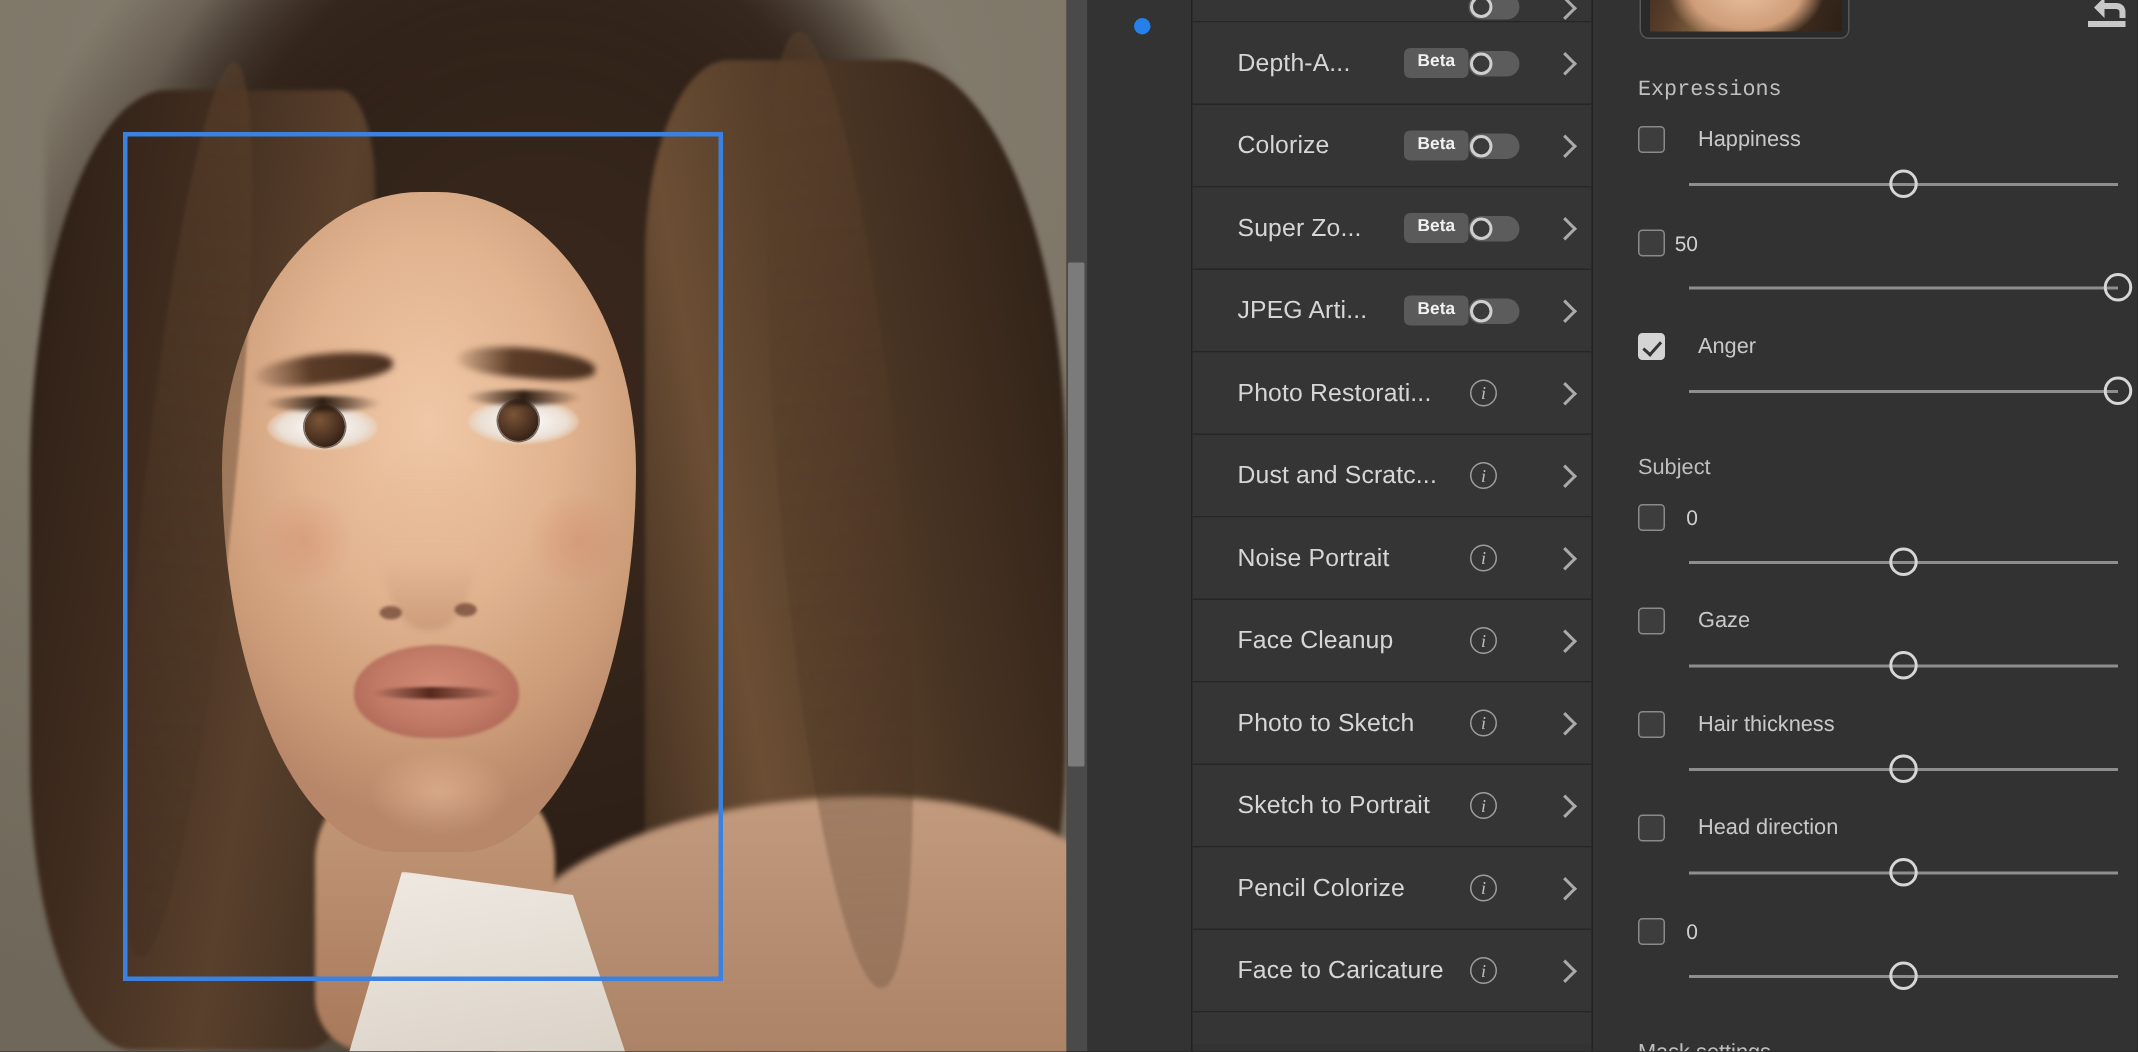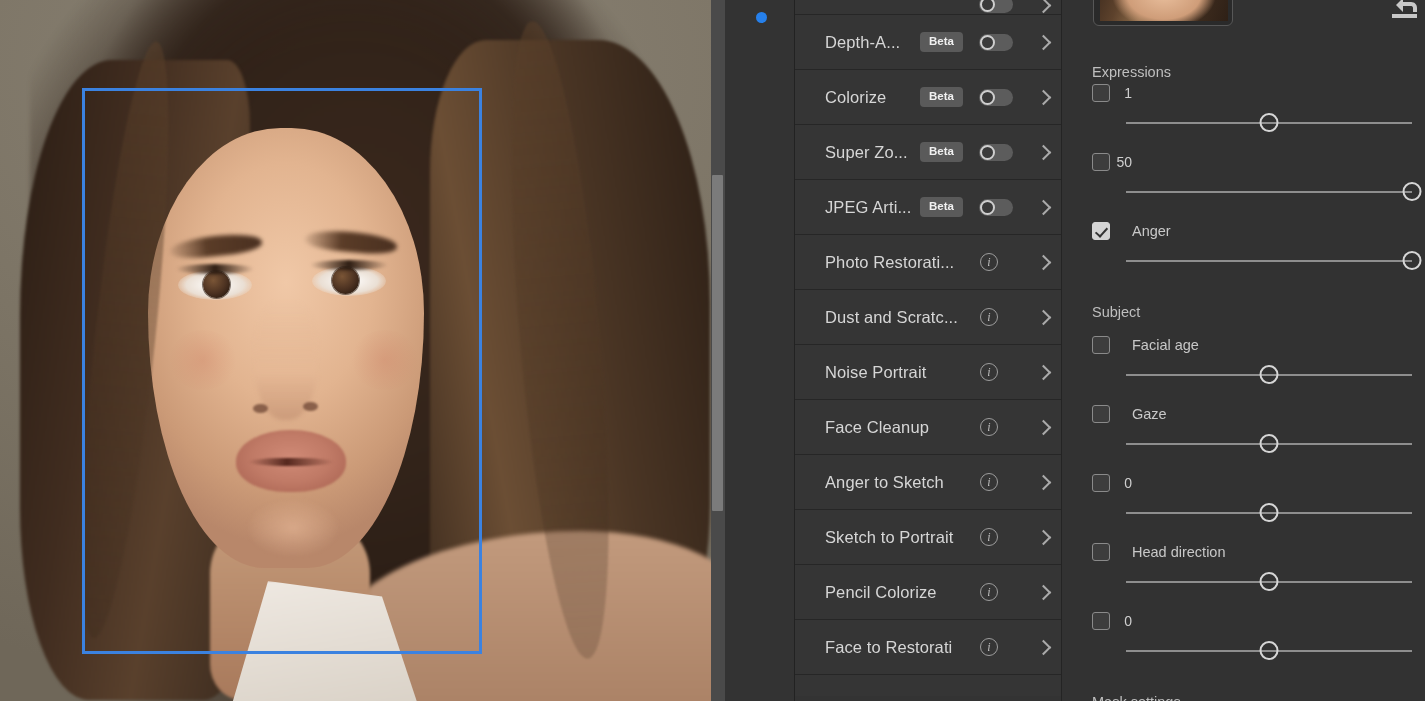--- a/index.html
+++ b/index.html
@@ -244,7 +244,6 @@
     font-weight: bold;
     padding: 4px 9px;
     border-radius: 4px;
-    margin-right: 16px;
     line-height: 1;
   }
   .toggle {

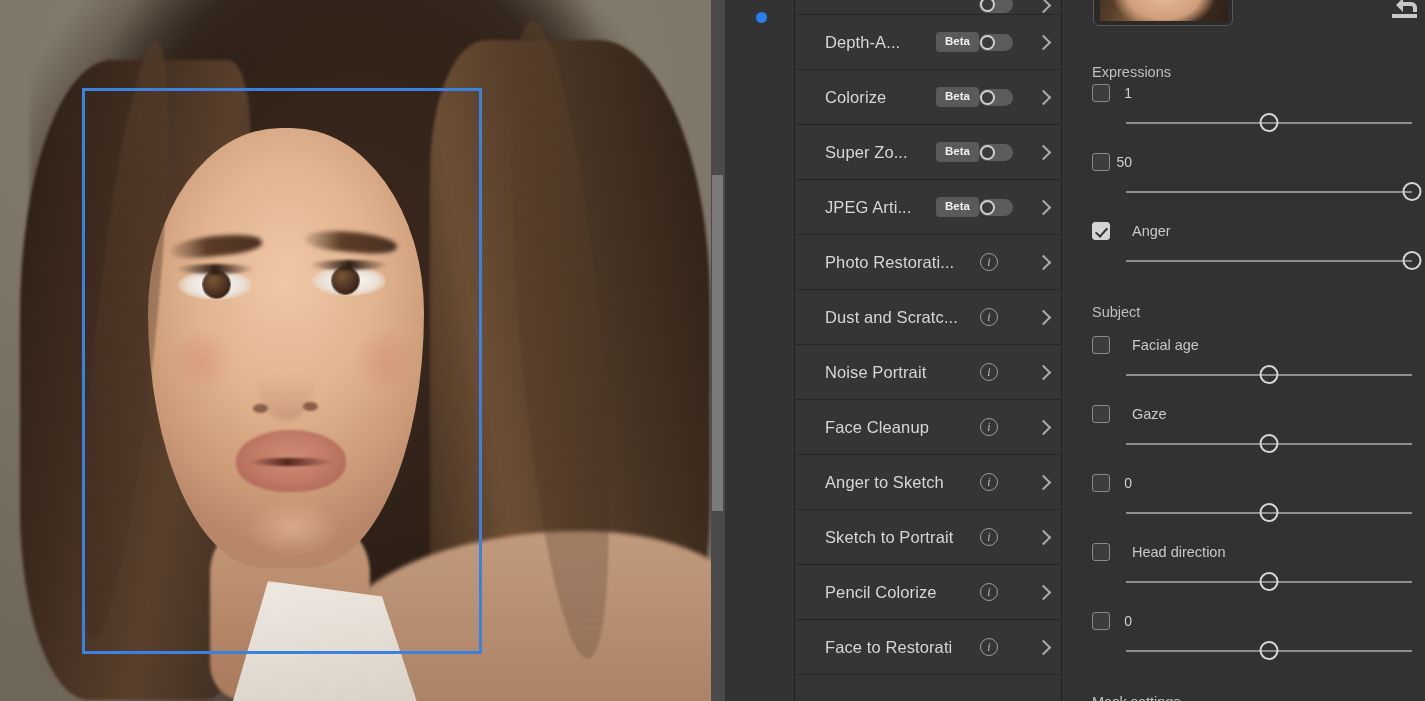--- a/index.html
+++ b/index.html
@@ -534,7 +534,7 @@
     </div>
 
     <div id="right-controls">
-        <div class="section-label" style="top: 64px;">Expressions</div>
+        <div class="section-label" style="top: 52px; font-family: Liberation Mono, monospace;">Expressions</div>
         <div class="ctrl" style="top: 83px;">
           <div class="ctrl-head">
             <span class="cbox"></span>

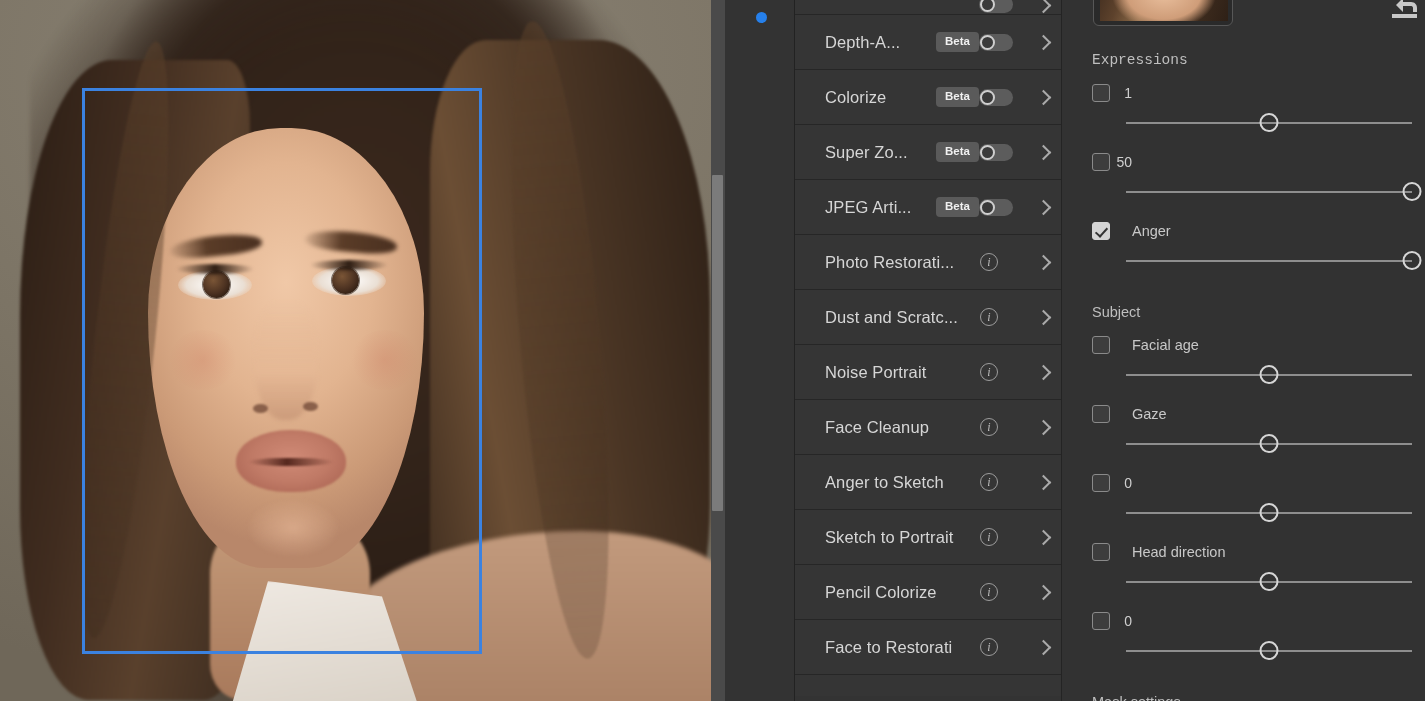--- a/index.html
+++ b/index.html
@@ -538,6 +538,7 @@
         <div class="ctrl" style="top: 83px;">
           <div class="ctrl-head">
             <span class="cbox"></span>
+            <span class="ctrl-label">Happiness</span>
             <span class="ctrl-value">1</span>
           </div>
           <div class="slider">

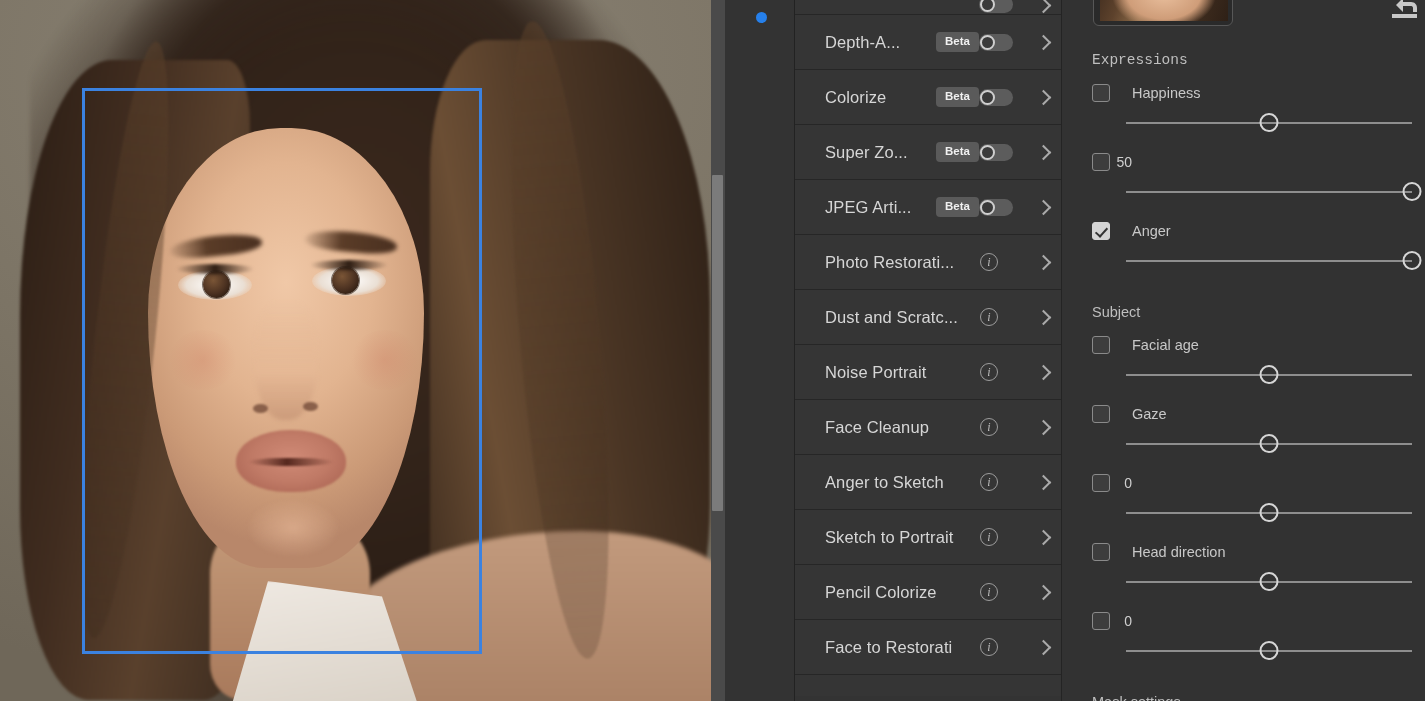--- a/index.html
+++ b/index.html
@@ -571,7 +571,6 @@
         <div class="ctrl" style="top: 335px;">
           <div class="ctrl-head">
             <span class="cbox"></span>
-            <span class="ctrl-label">Facial age</span>
             <span class="ctrl-value">0</span>
           </div>
           <div class="slider">

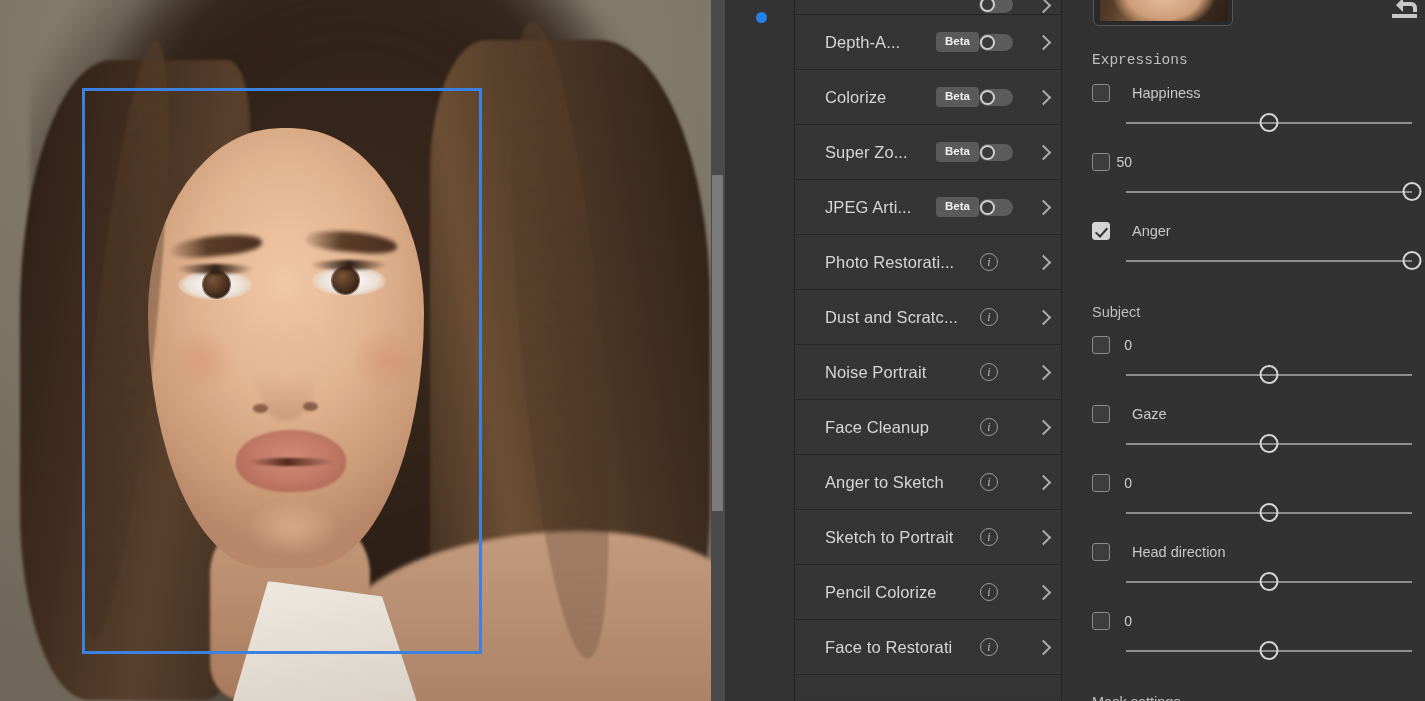--- a/index.html
+++ b/index.html
@@ -494,7 +494,7 @@
           <span class="chevron"></span>
         </div>
         <div class="feat-row">
-          <div class="feat-name">Anger to Sketch</div>
+          <div class="feat-name">Photo to Sketch</div>
           <span class="info-icon">i</span>
           <span class="chevron"></span>
         </div>

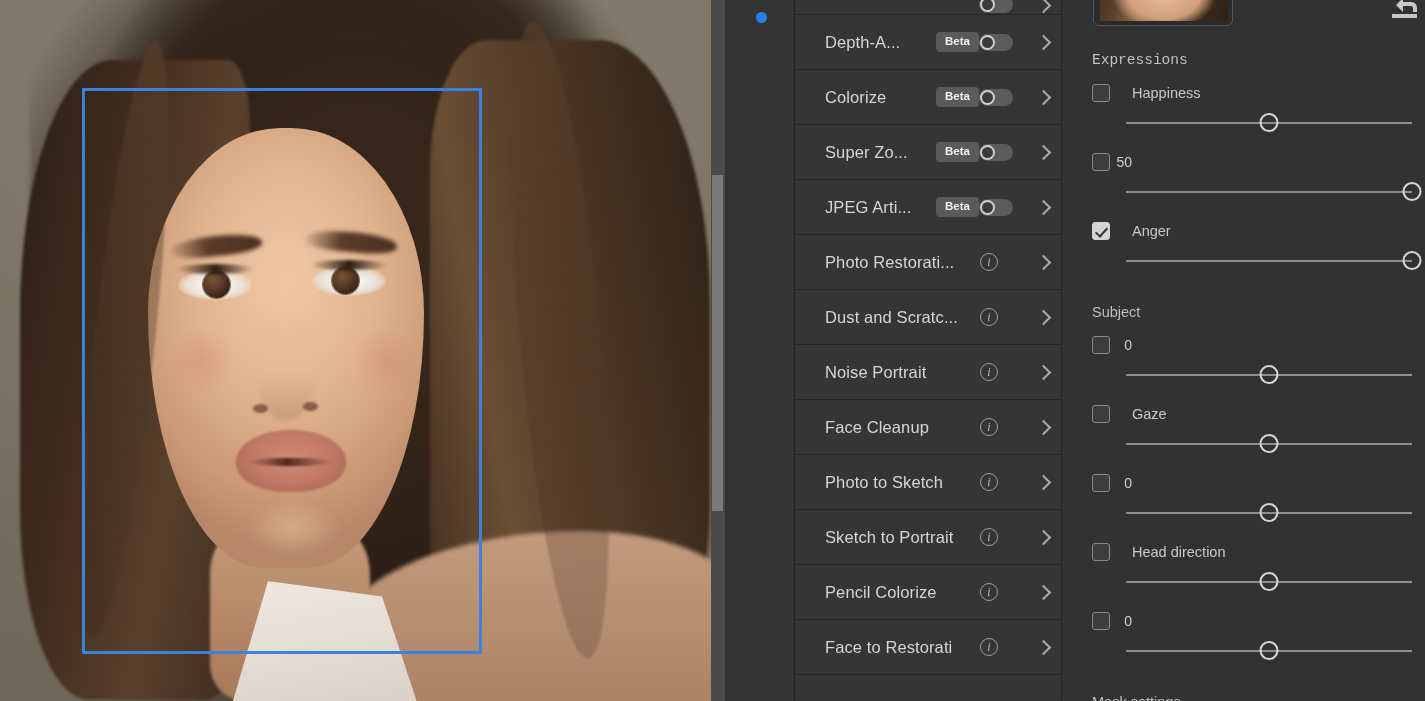--- a/index.html
+++ b/index.html
@@ -592,6 +592,7 @@
         <div class="ctrl" style="top: 473px;">
           <div class="ctrl-head">
             <span class="cbox"></span>
+            <span class="ctrl-label">Hair thickness</span>
             <span class="ctrl-value">0</span>
           </div>
           <div class="slider">

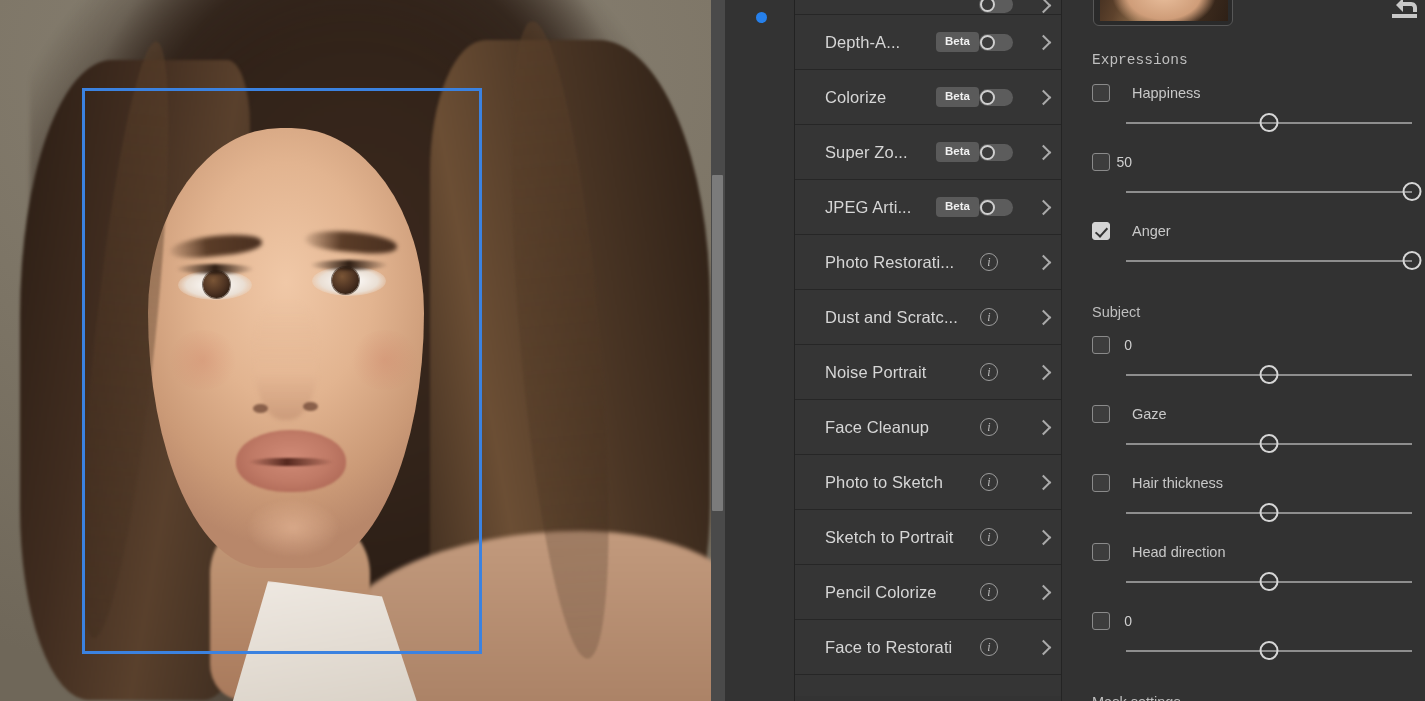--- a/index.html
+++ b/index.html
@@ -509,7 +509,7 @@
           <span class="chevron"></span>
         </div>
         <div class="feat-row">
-          <div class="feat-name">Face to Restorati</div>
+          <div class="feat-name">Face to Caricature</div>
           <span class="info-icon">i</span>
           <span class="chevron"></span>
         </div>

